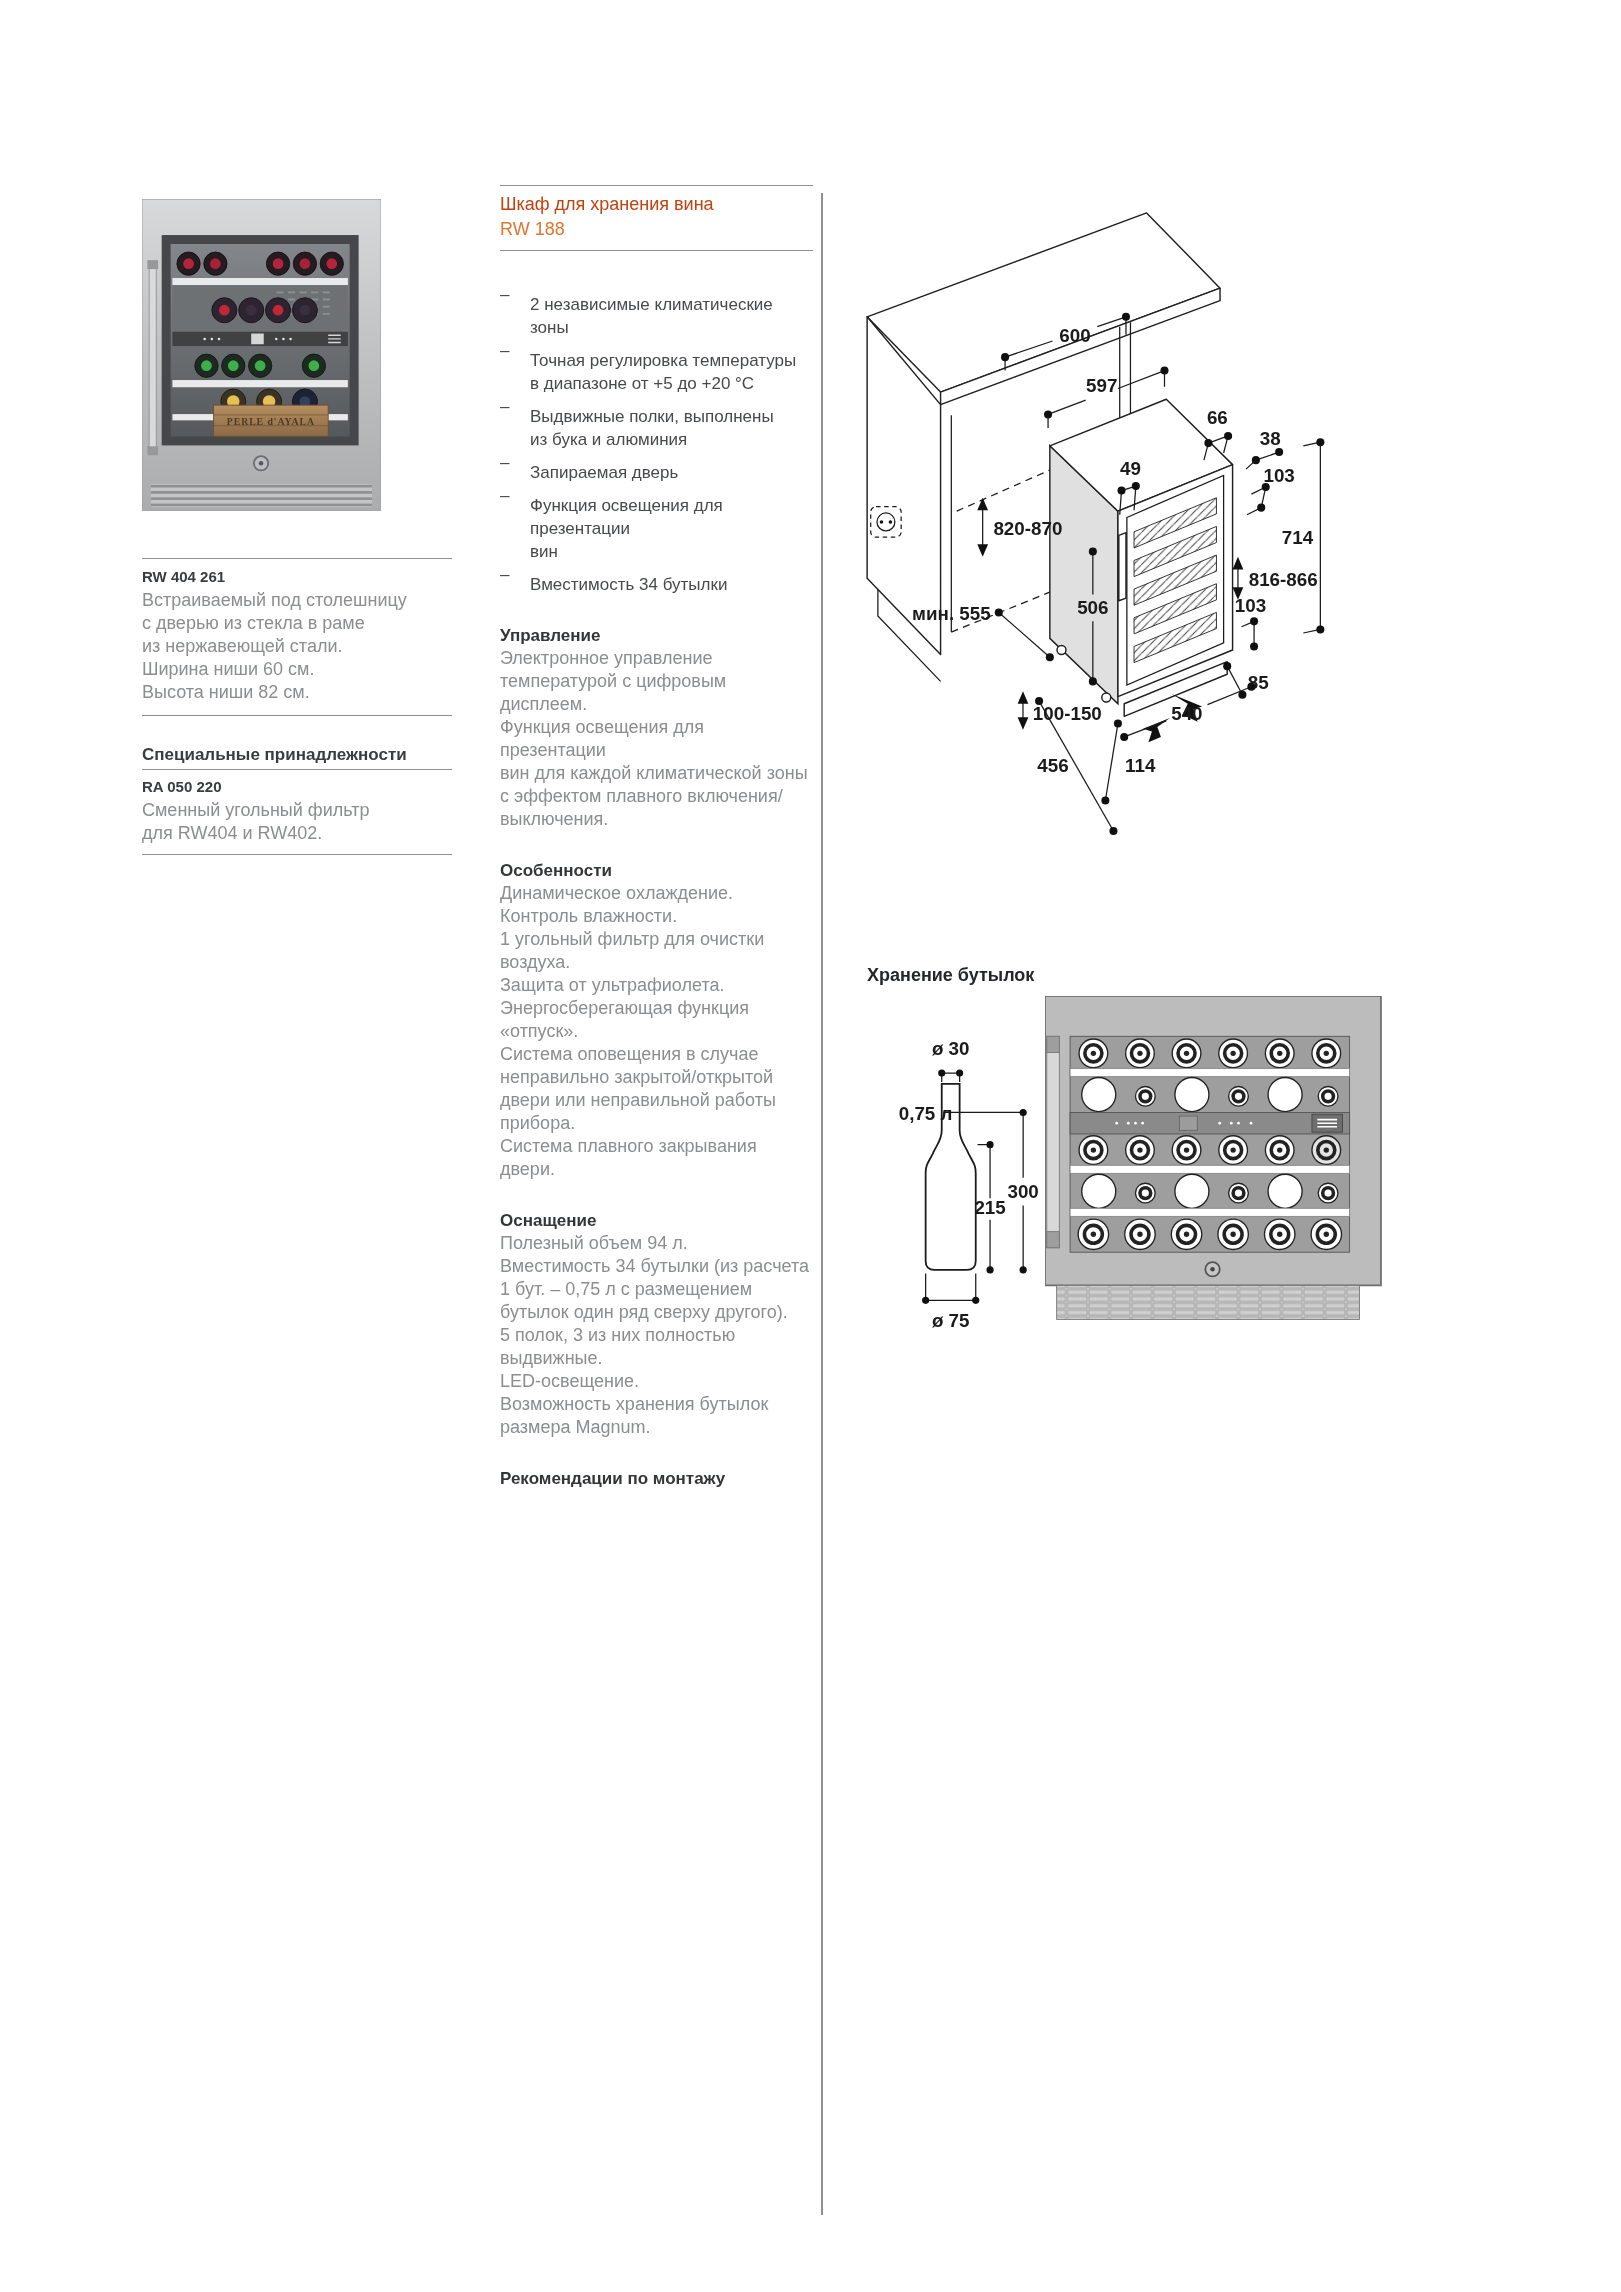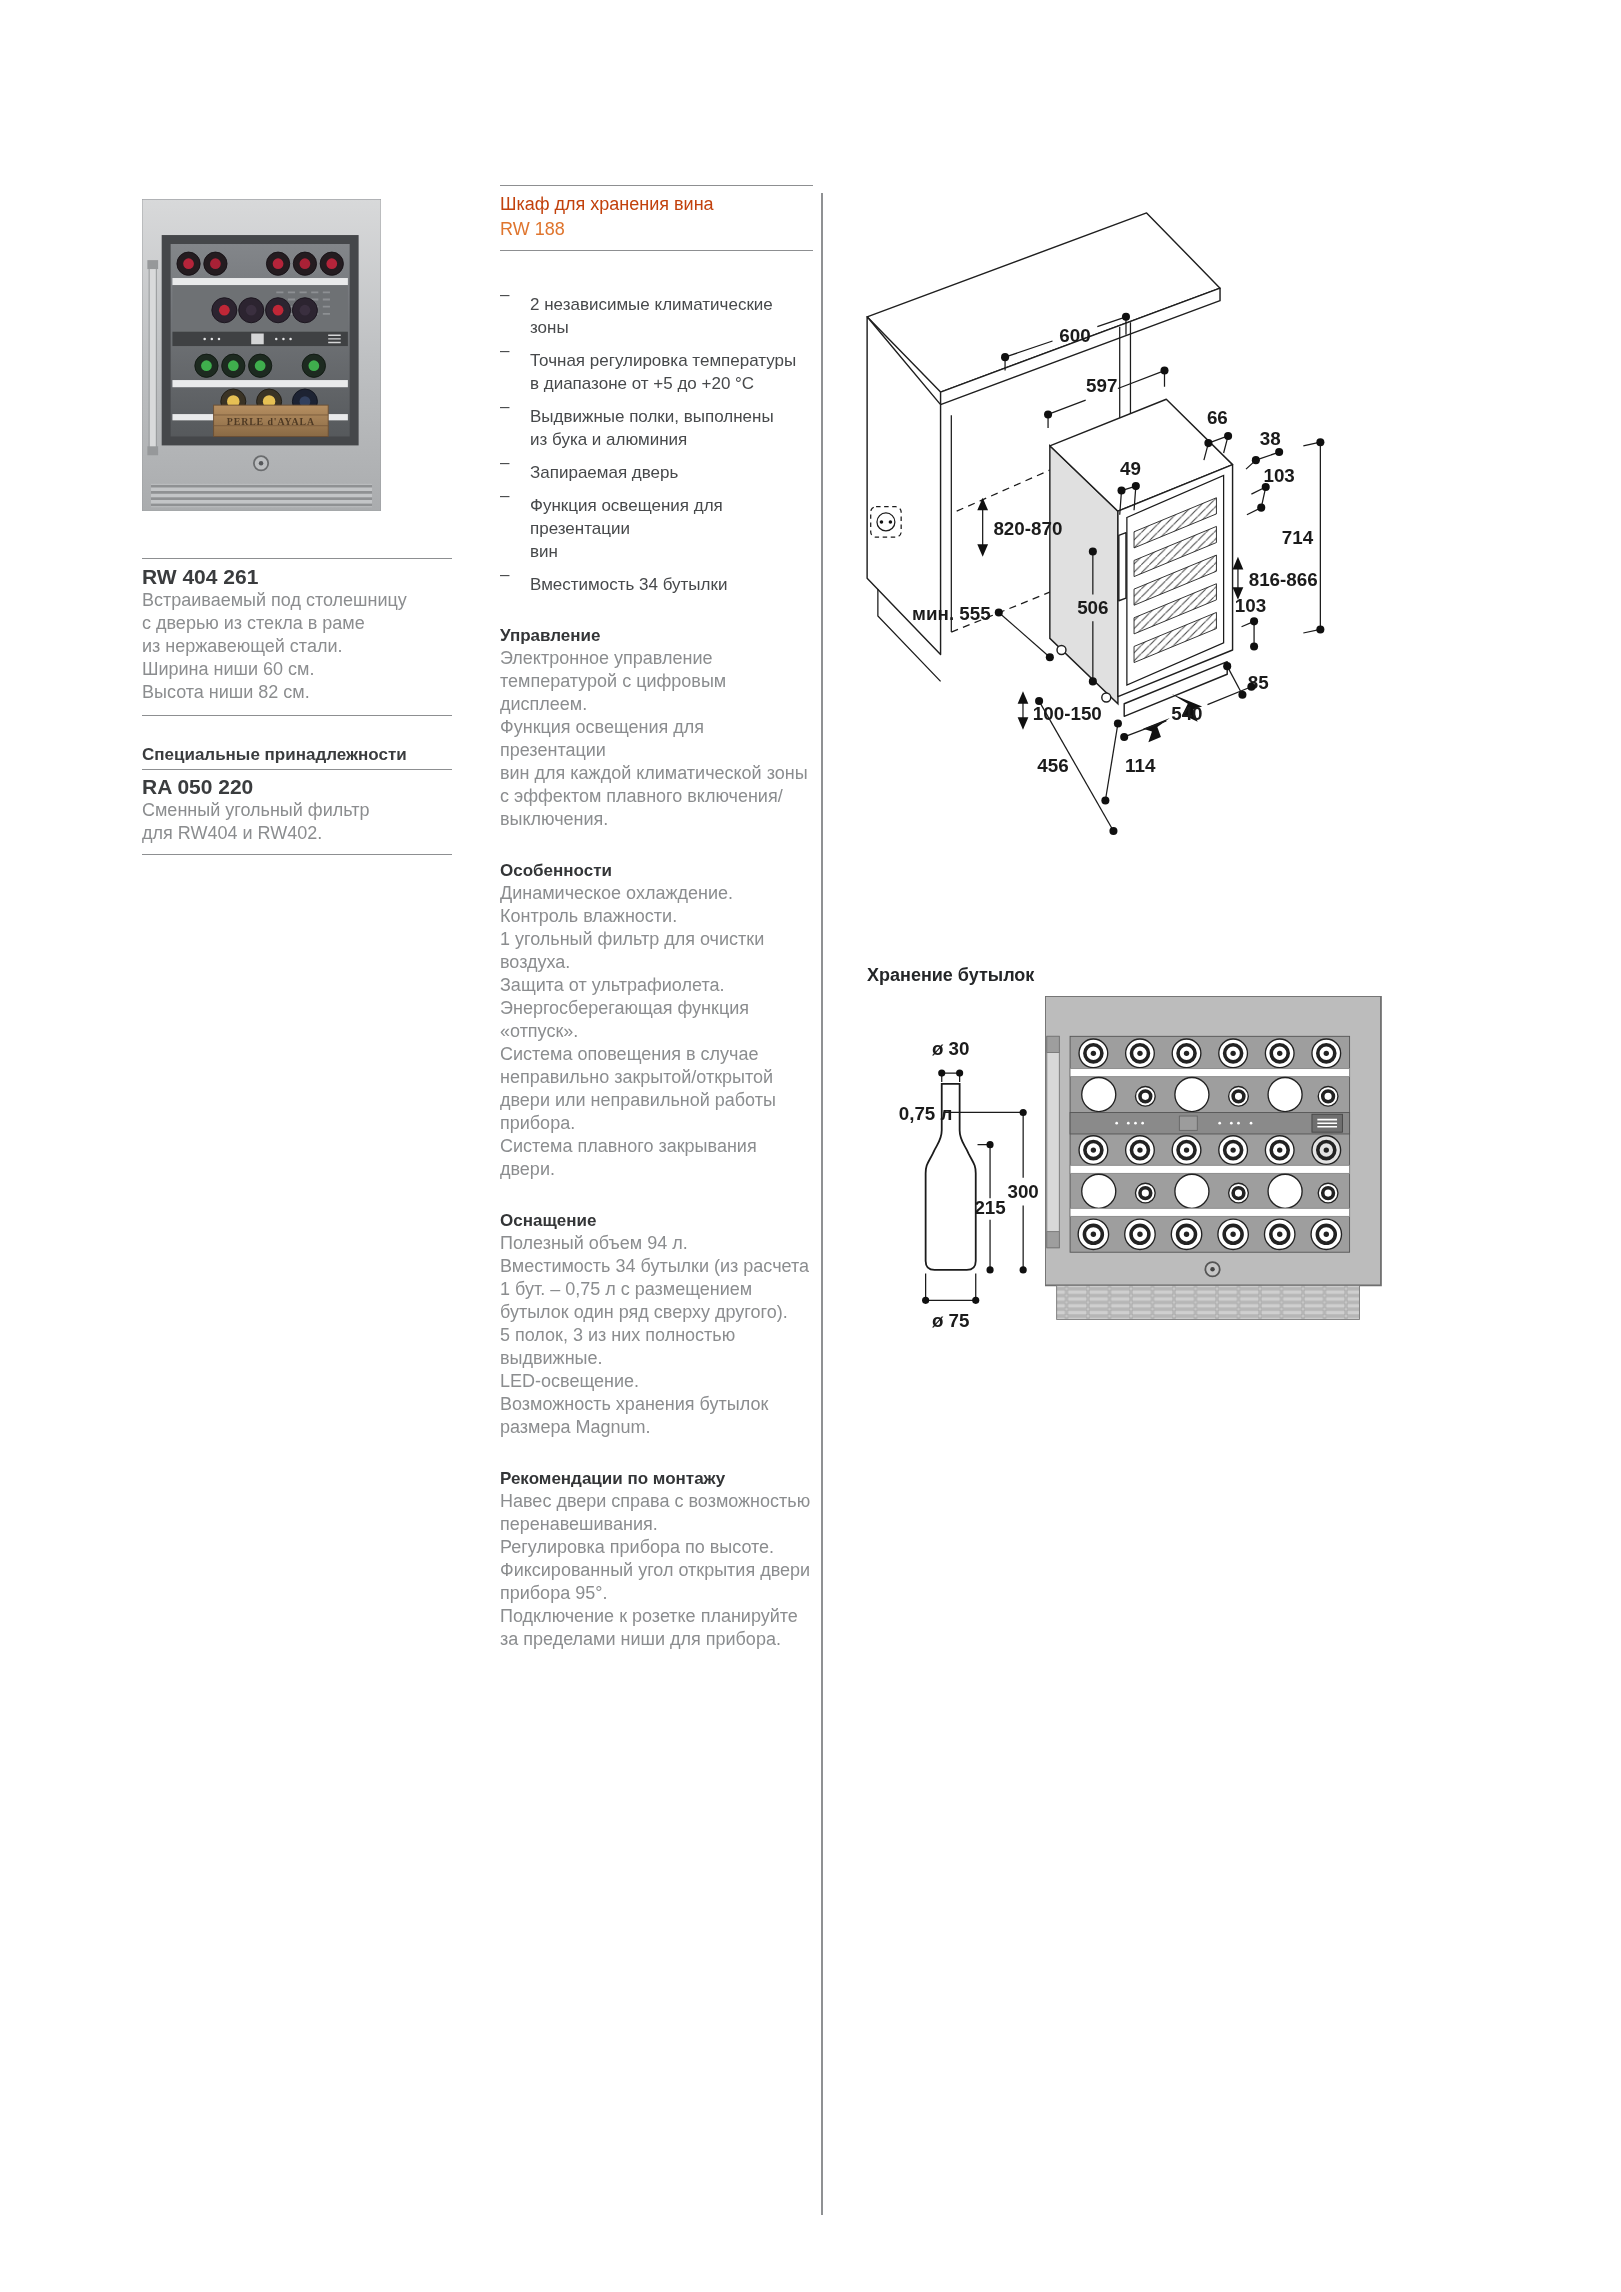--- a/index.html
+++ b/index.html
@@ -9,7 +9,7 @@
   .body-text{font-size:18px;line-height:23px;color:#8b8d8f;white-space:pre-line;}
   .left-col{position:absolute;left:142px;top:558px;width:310px;}
   .model-block{border-top:1.8px solid #8d8f91;border-bottom:1.8px solid #8d8f91;padding:5.4px 0 10.7px;}
-  .model-code{font-size:21px;line-height:25px;color:#3a3c3e;font-weight:bold;}
+  .model-code{font-size:15px;line-height:25px;color:#3a3c3e;font-weight:bold;}
   .acc-block{margin-top:27px;}
   .acc-head{font-size:17px;line-height:23px;color:#3a3c3e;font-weight:bold;
             border-bottom:1.8px solid #8d8f91;padding-bottom:2.7px;}

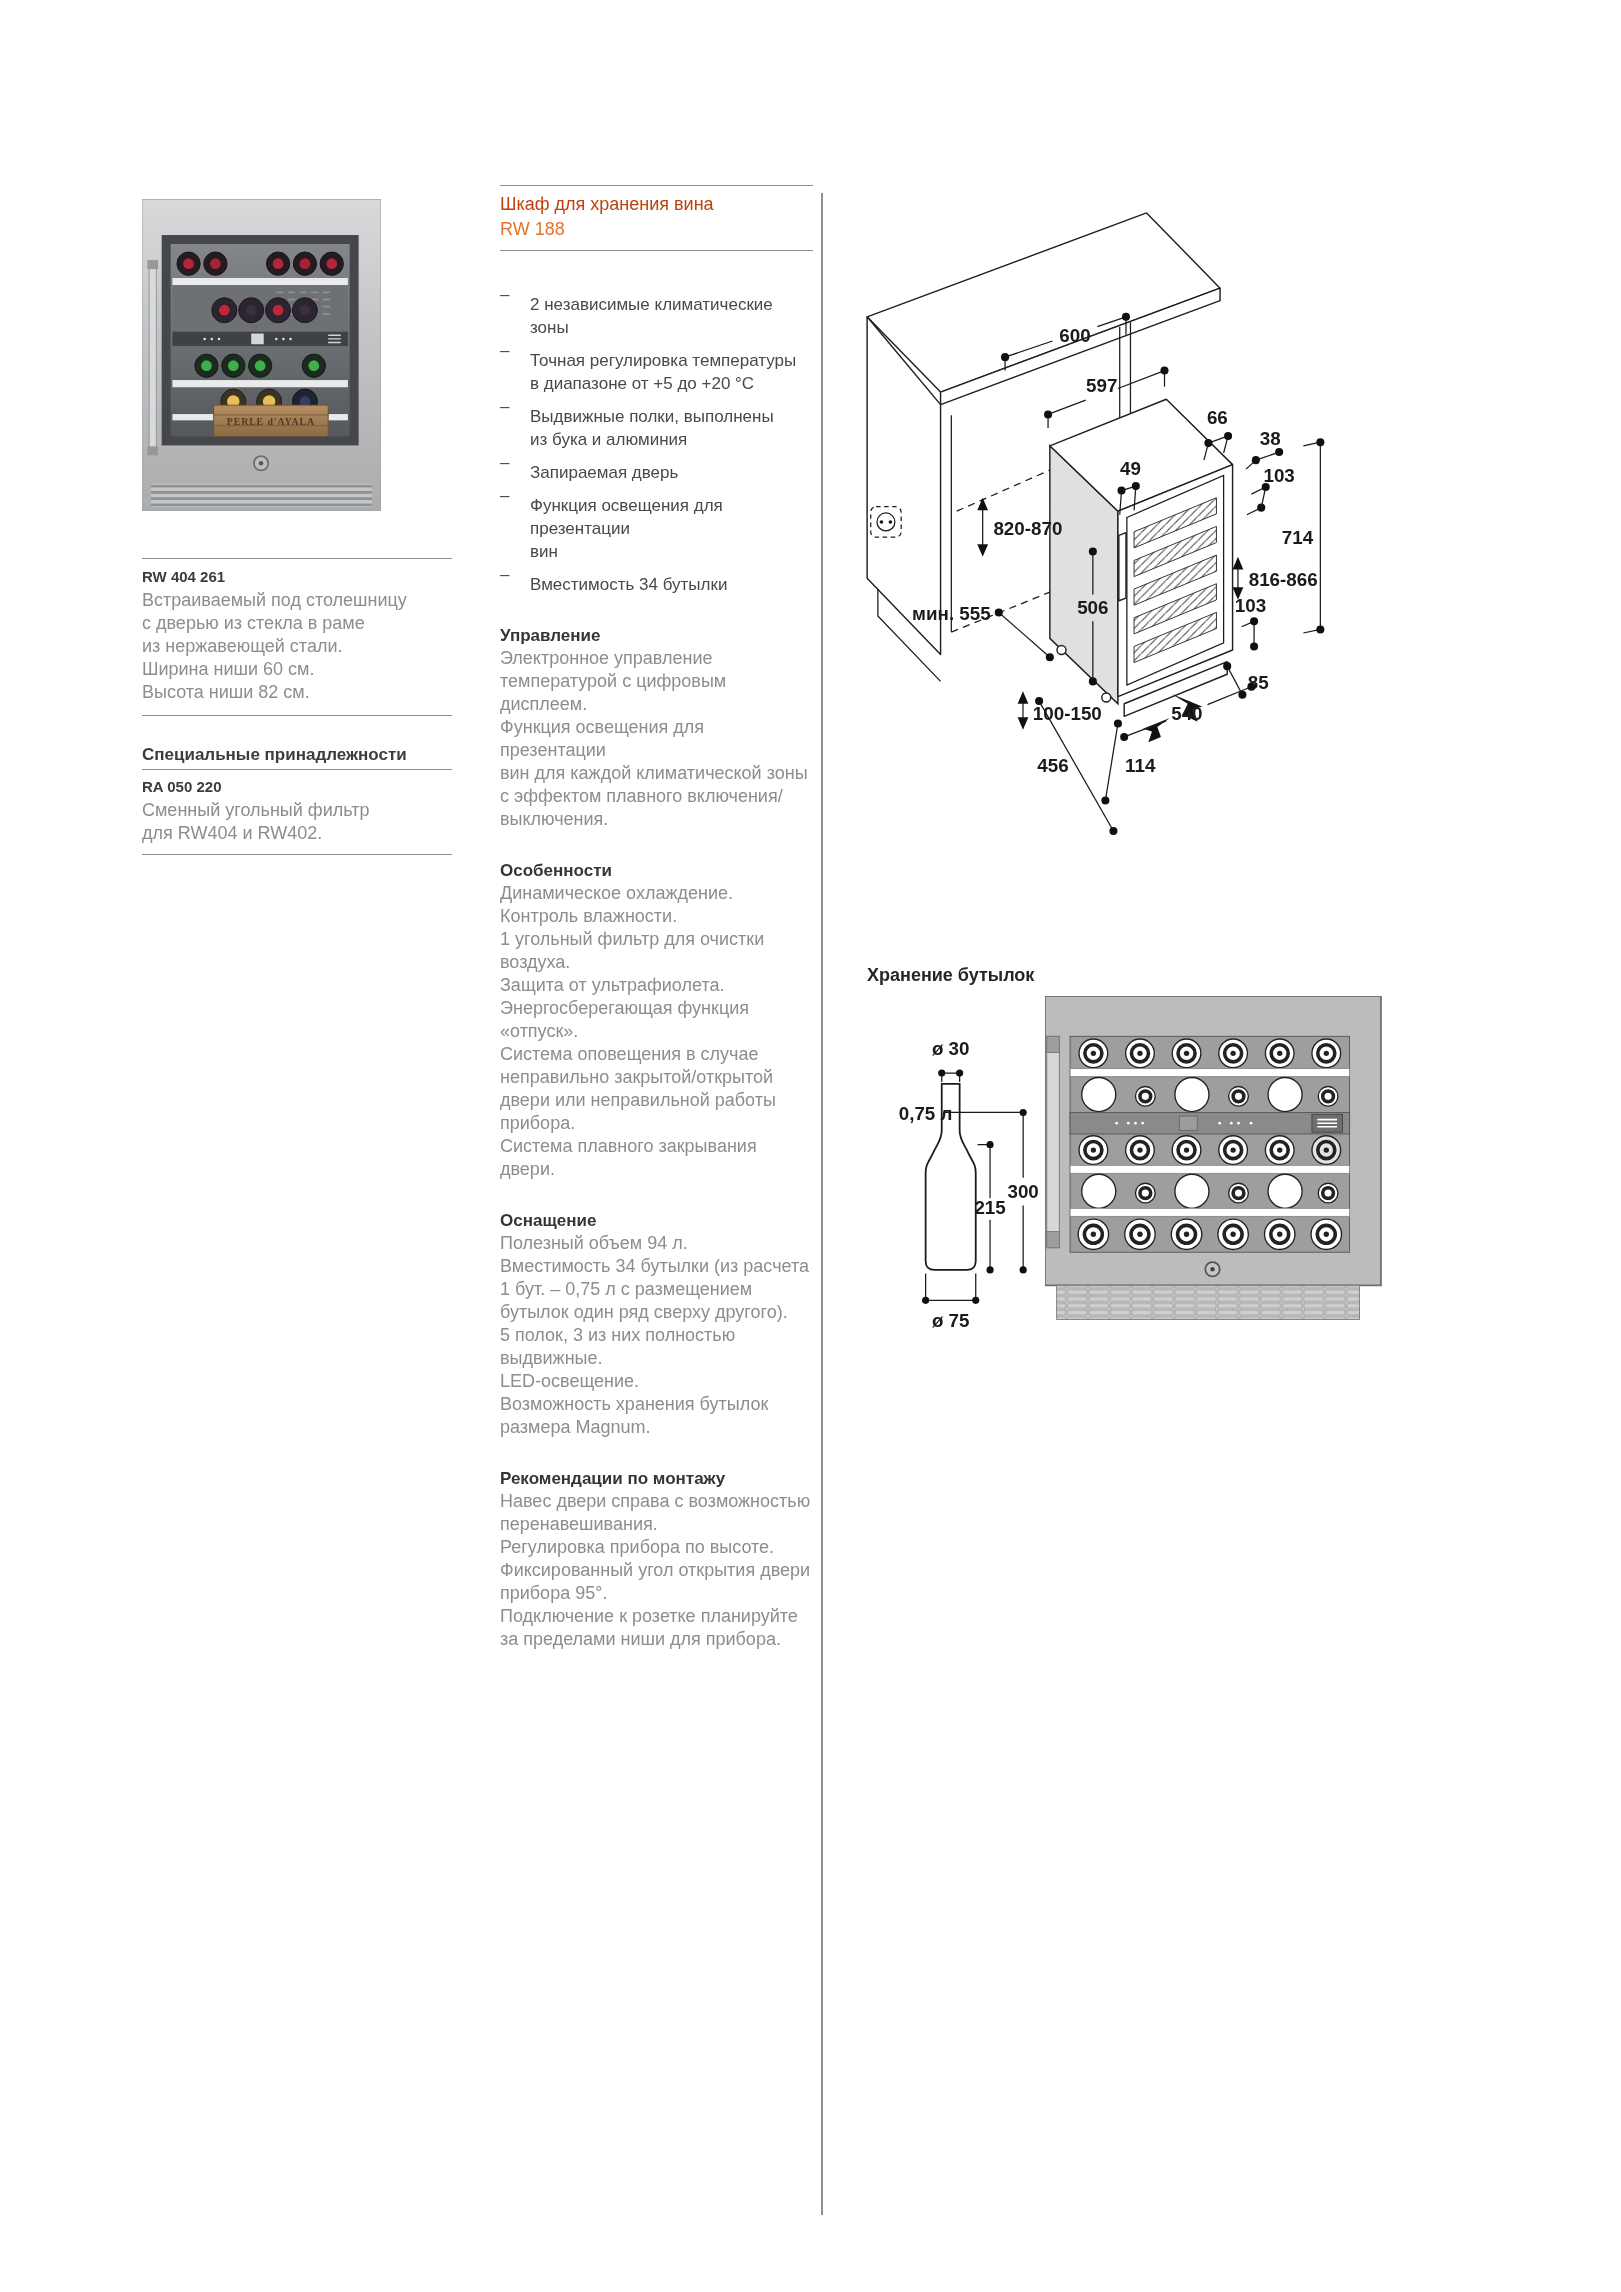--- a/index.html
+++ b/index.html
@@ -263,13 +263,6 @@
     </div>
     <div class="sec">
       <div class="sec-head">Рекомендации по монтажу</div>
-      <div class="body-text">Навес двери справа с возможностью
-перенавешивания.
-Регулировка прибора по высоте.
-Фиксированный угол открытия двери
-прибора 95°.
-Подключение к розетке планируйте
-за пределами ниши для прибора.</div>
     </div>
   </div>
 

